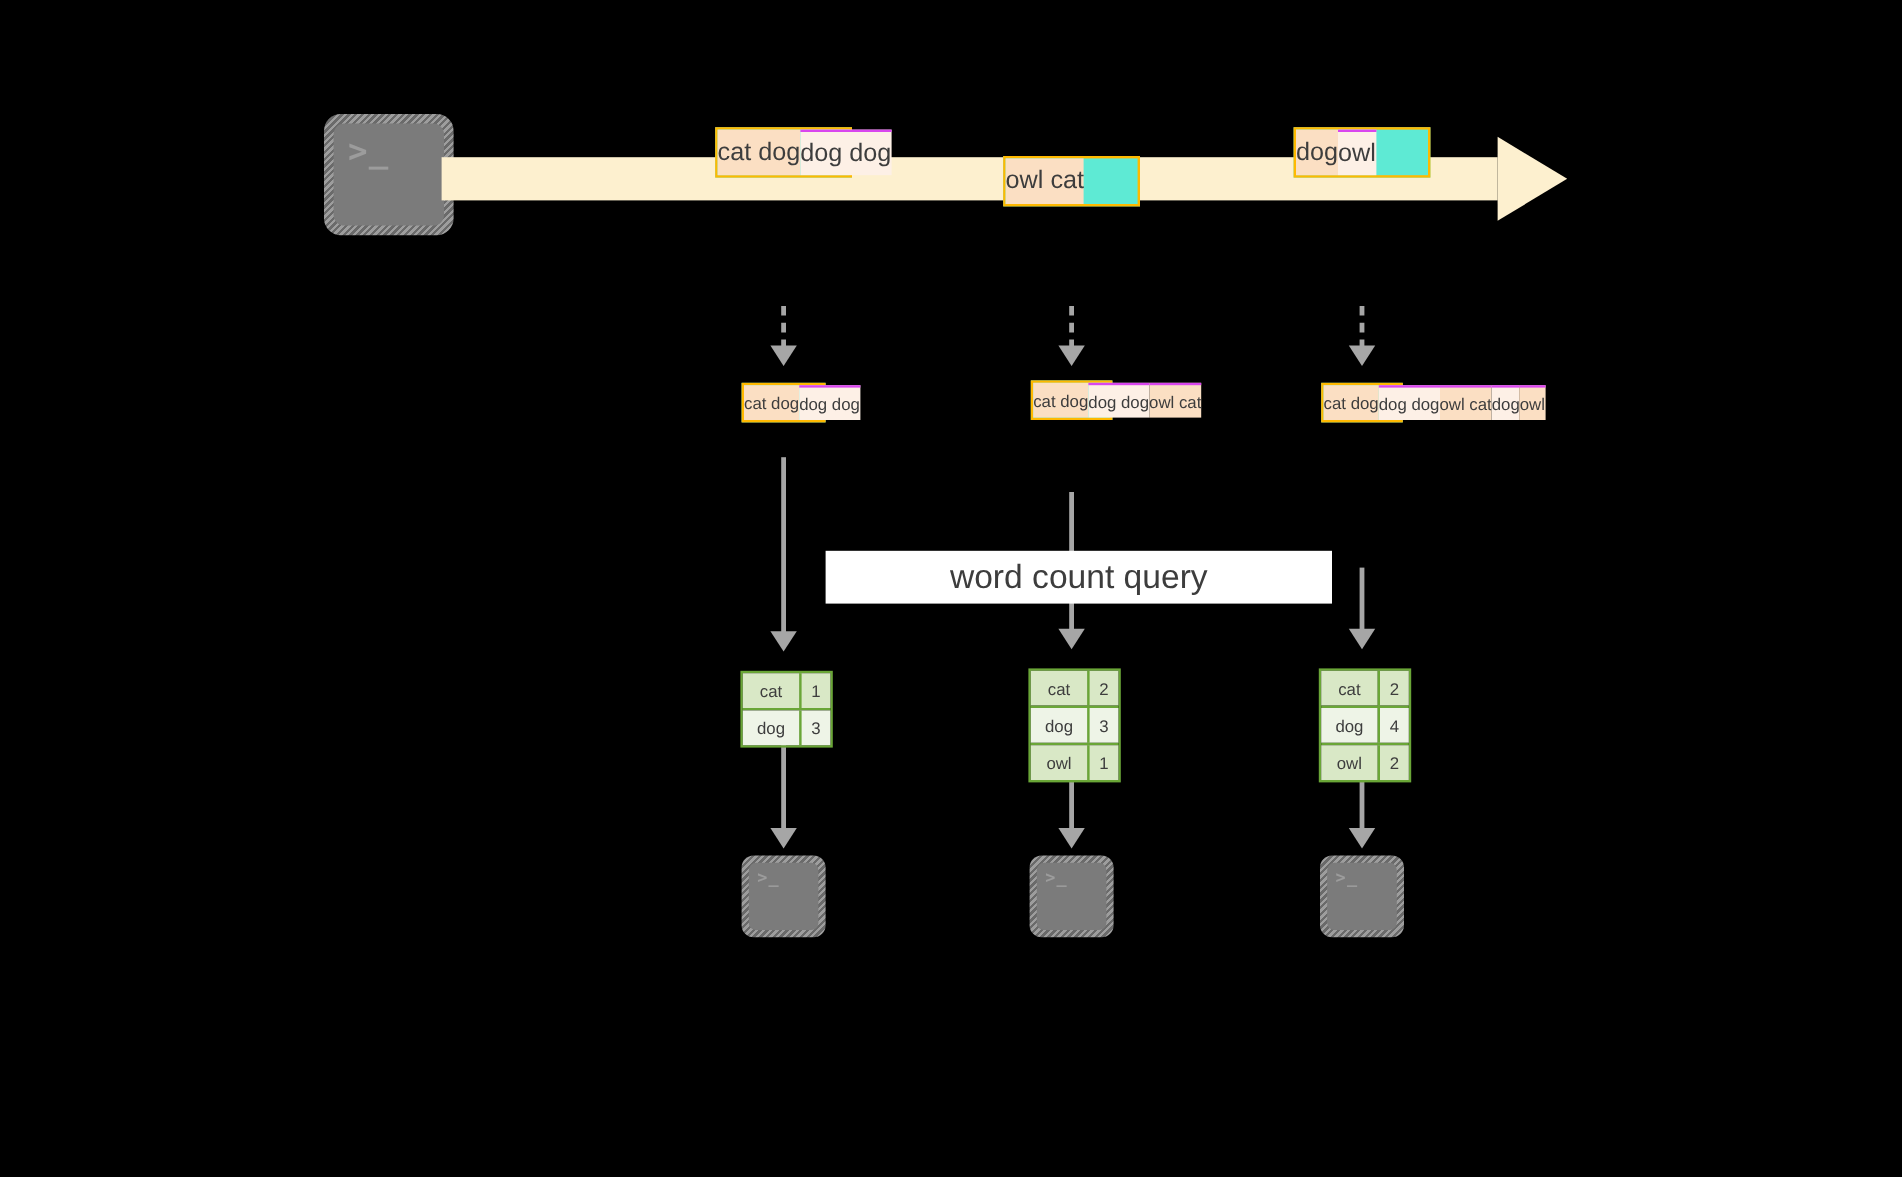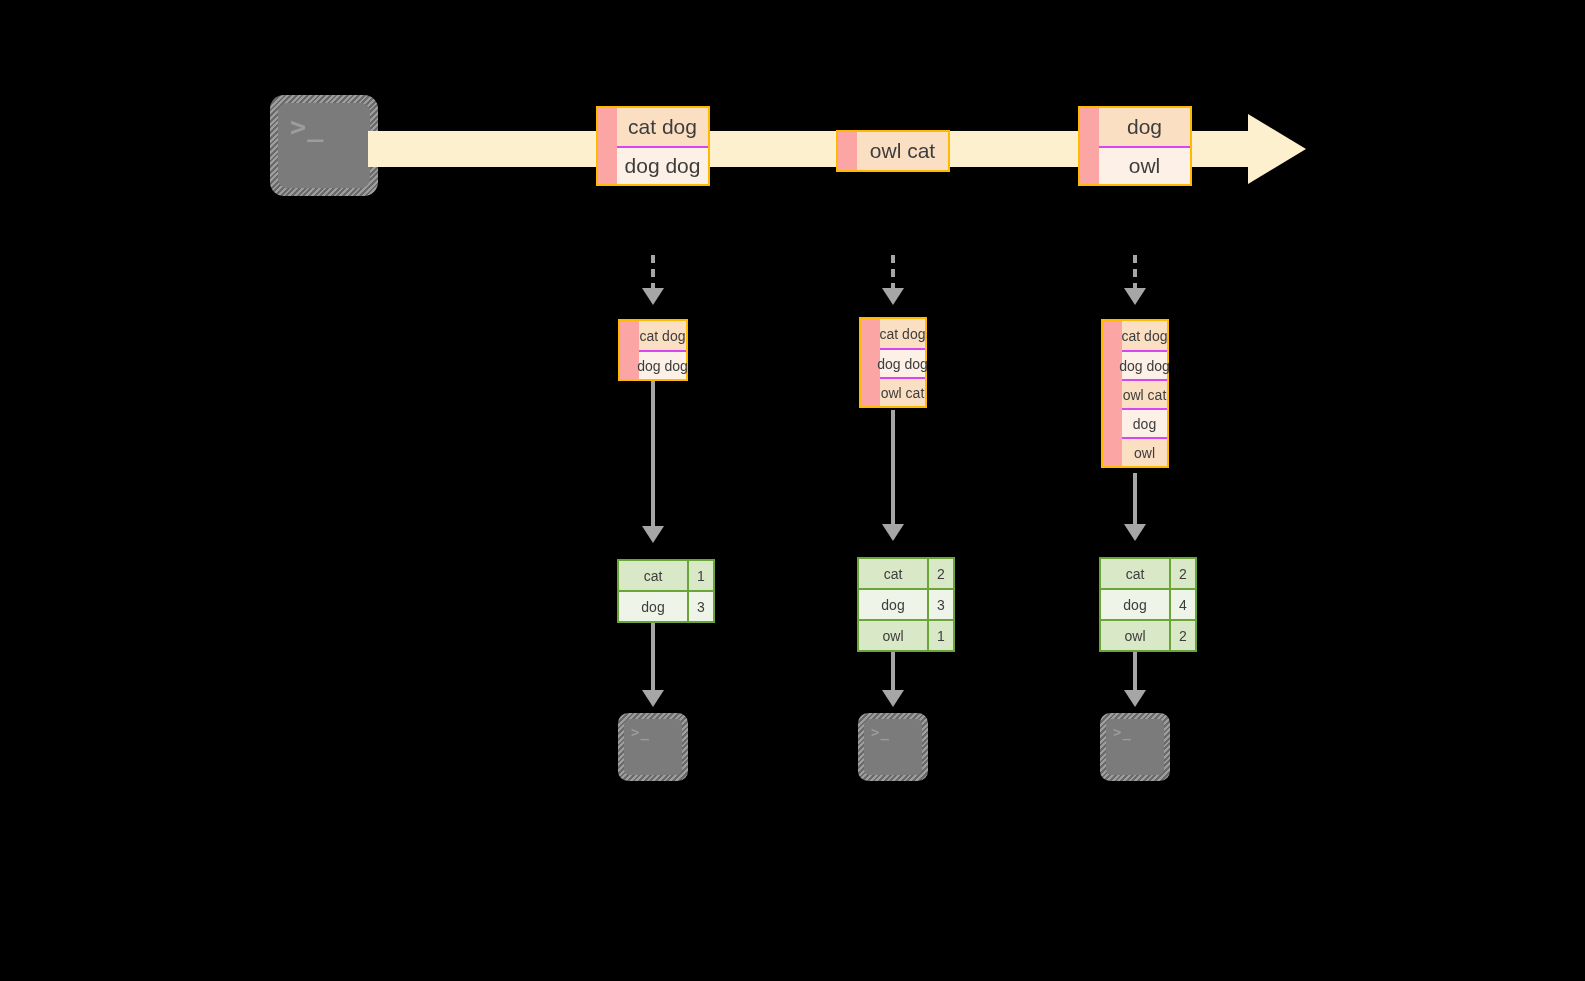--- a/index.html
+++ b/index.html
@@ -78,11 +78,10 @@
     position: absolute;
     box-sizing: border-box;
     border: 2px solid #ffb900;
-    background: #fca5a5;
-    display: flex;
-    flex-direction: column;
+    background: #5eead4;
+    display: flex;
+    flex-direction: row;
     z-index: 5;
-    padding-left: 19px;
   }
   .rec-cell {
     box-sizing: border-box;

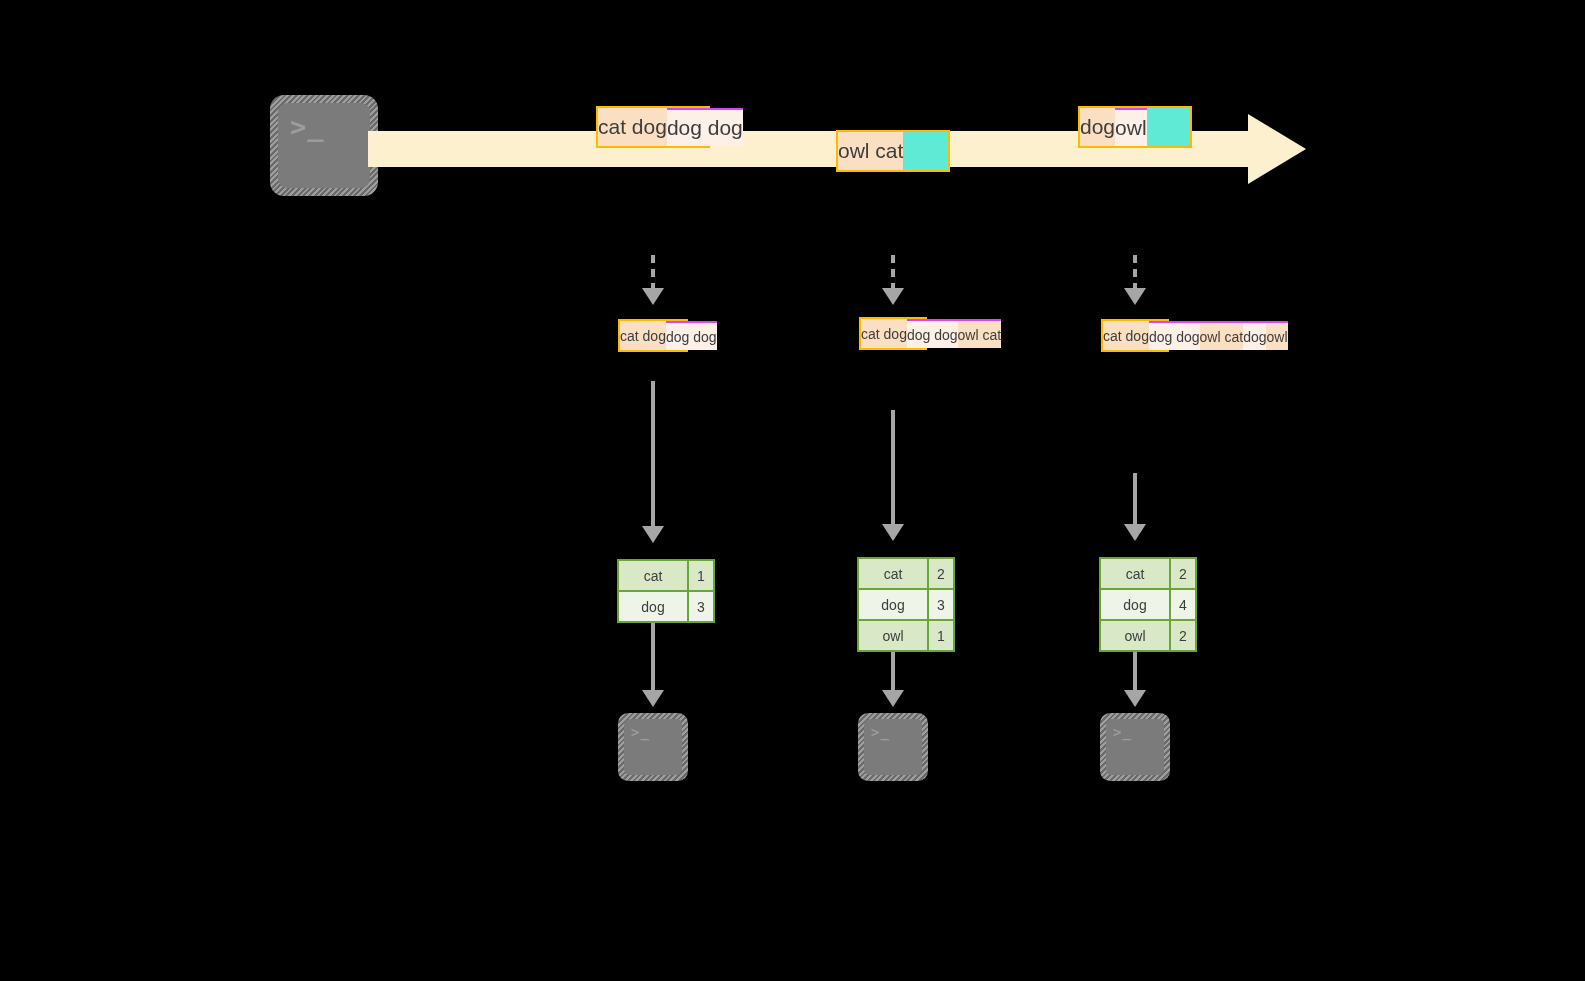--- a/index.html
+++ b/index.html
@@ -304,6 +304,9 @@
     </div>
   </div>
 
+  <div class="query-band" style="left:688px; top:459px; width:422px; height:44px;">
+    <span>word count query</span>
+  </div>
 
 </div>
 

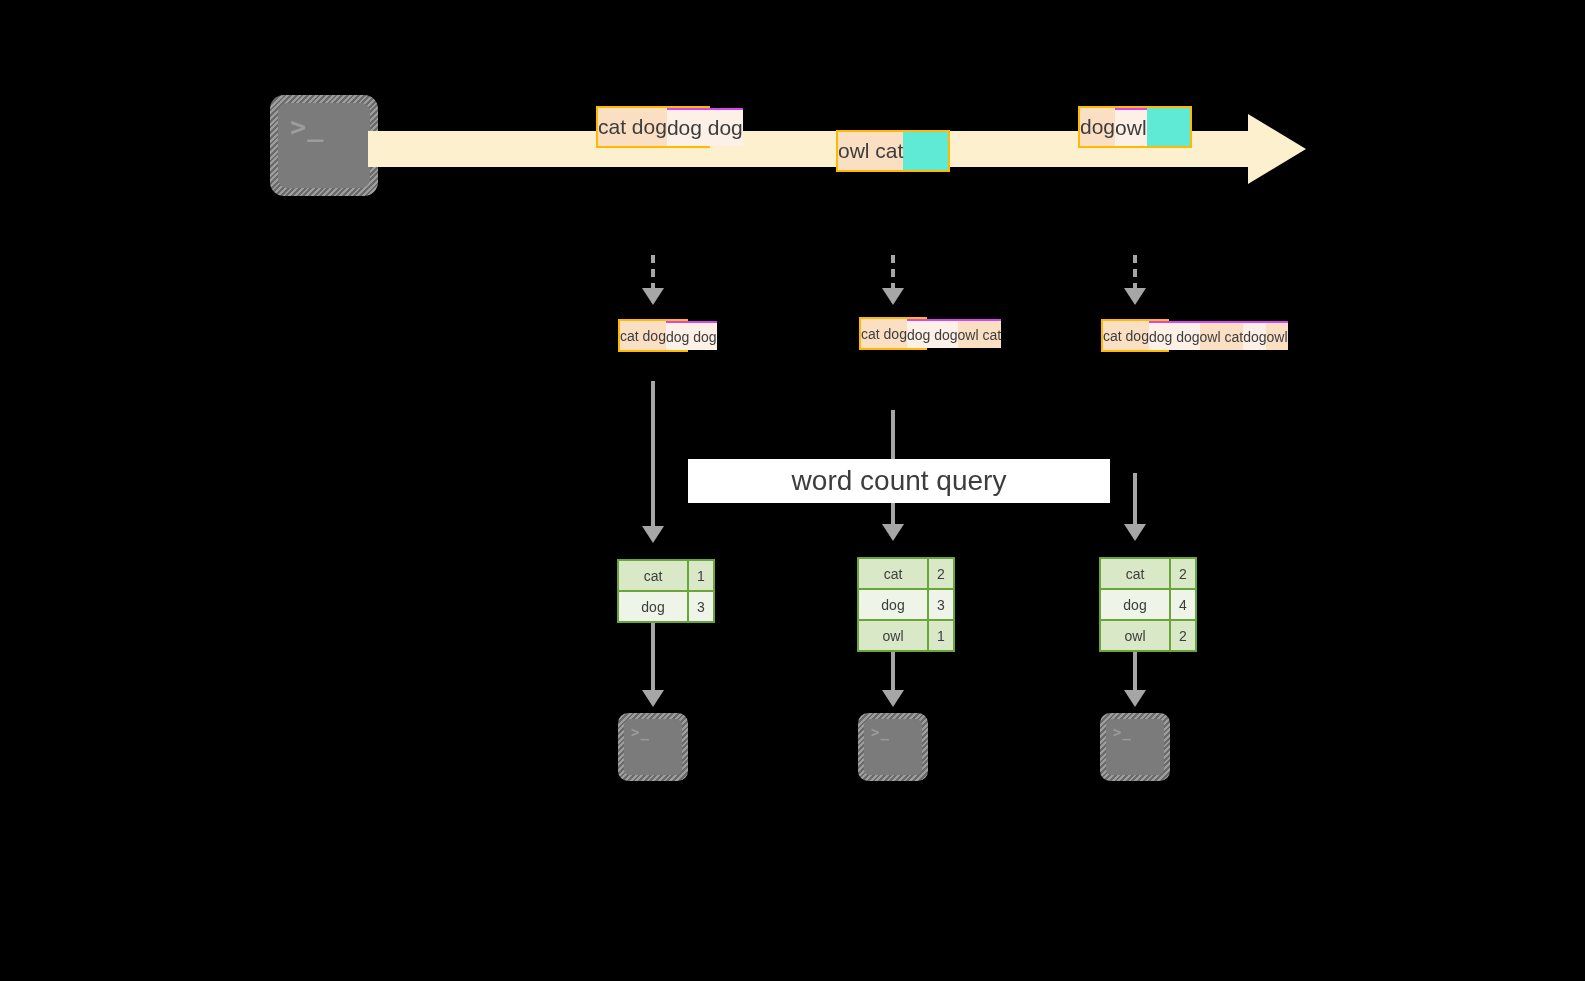--- a/index.html
+++ b/index.html
@@ -128,7 +128,7 @@
     font-size: 14px;
     color: #3d3d3d;
   }
-  .res-cell.word { width: 68px; }
+  .res-cell.word { width: 47px; }
   .res-cell.count {
     width: 26px;
     border-left: 2px solid #6aa637;

